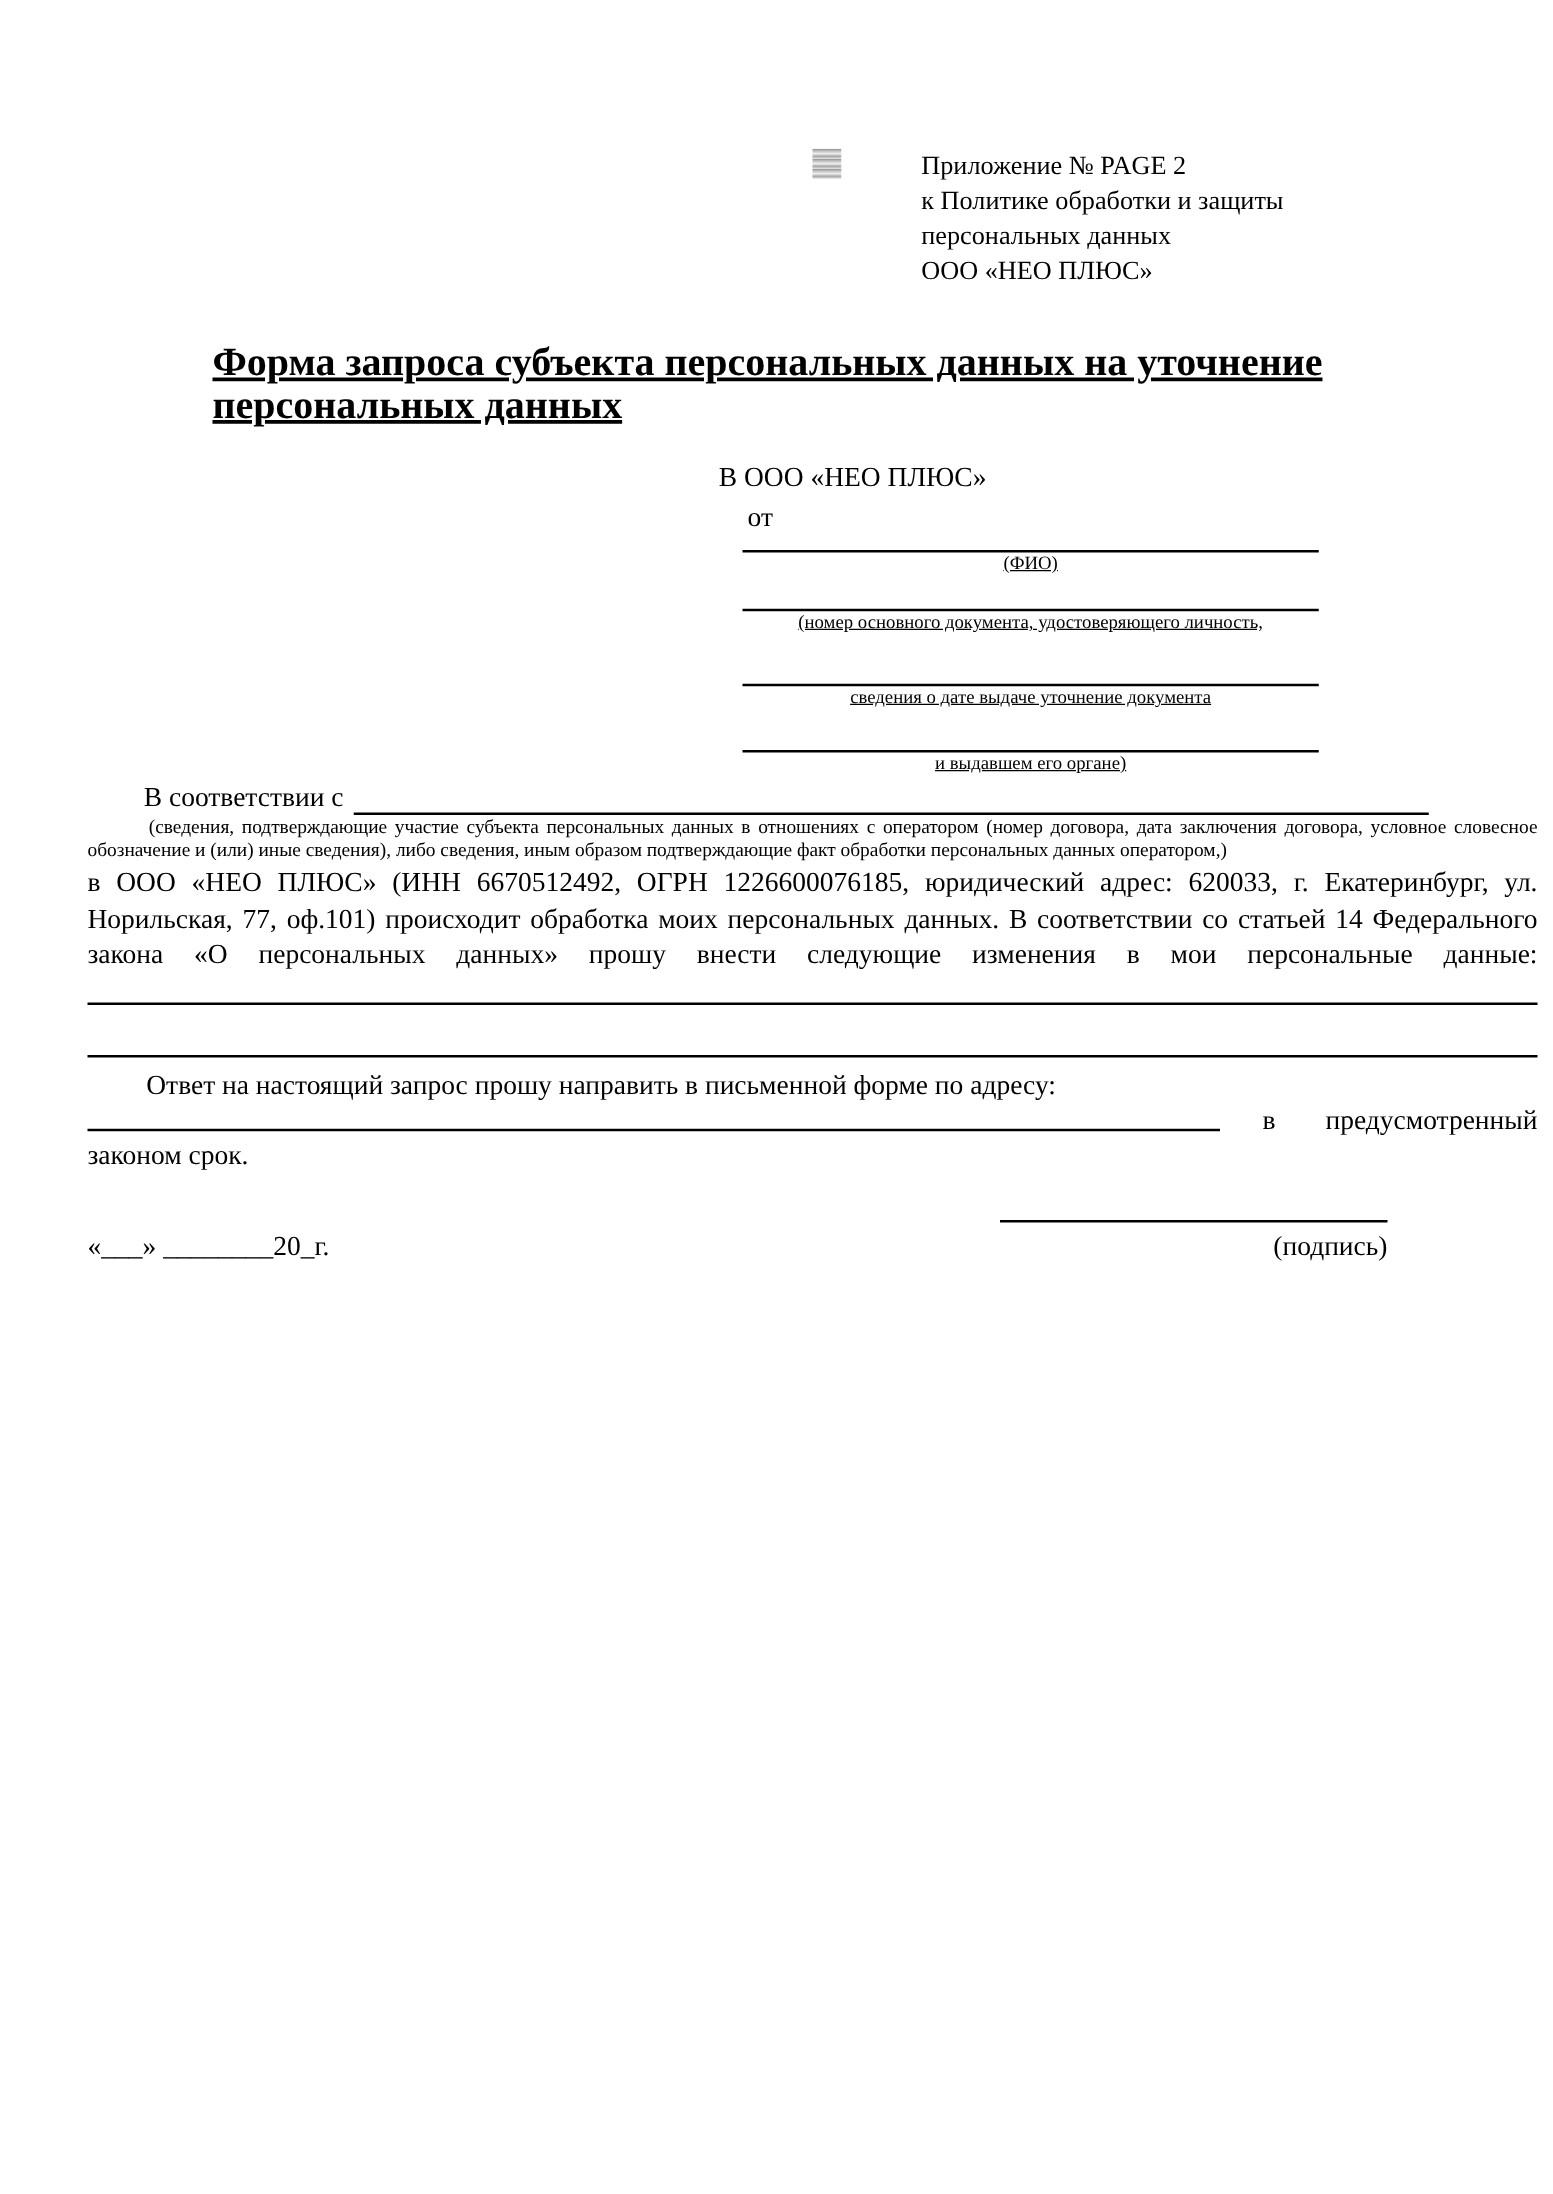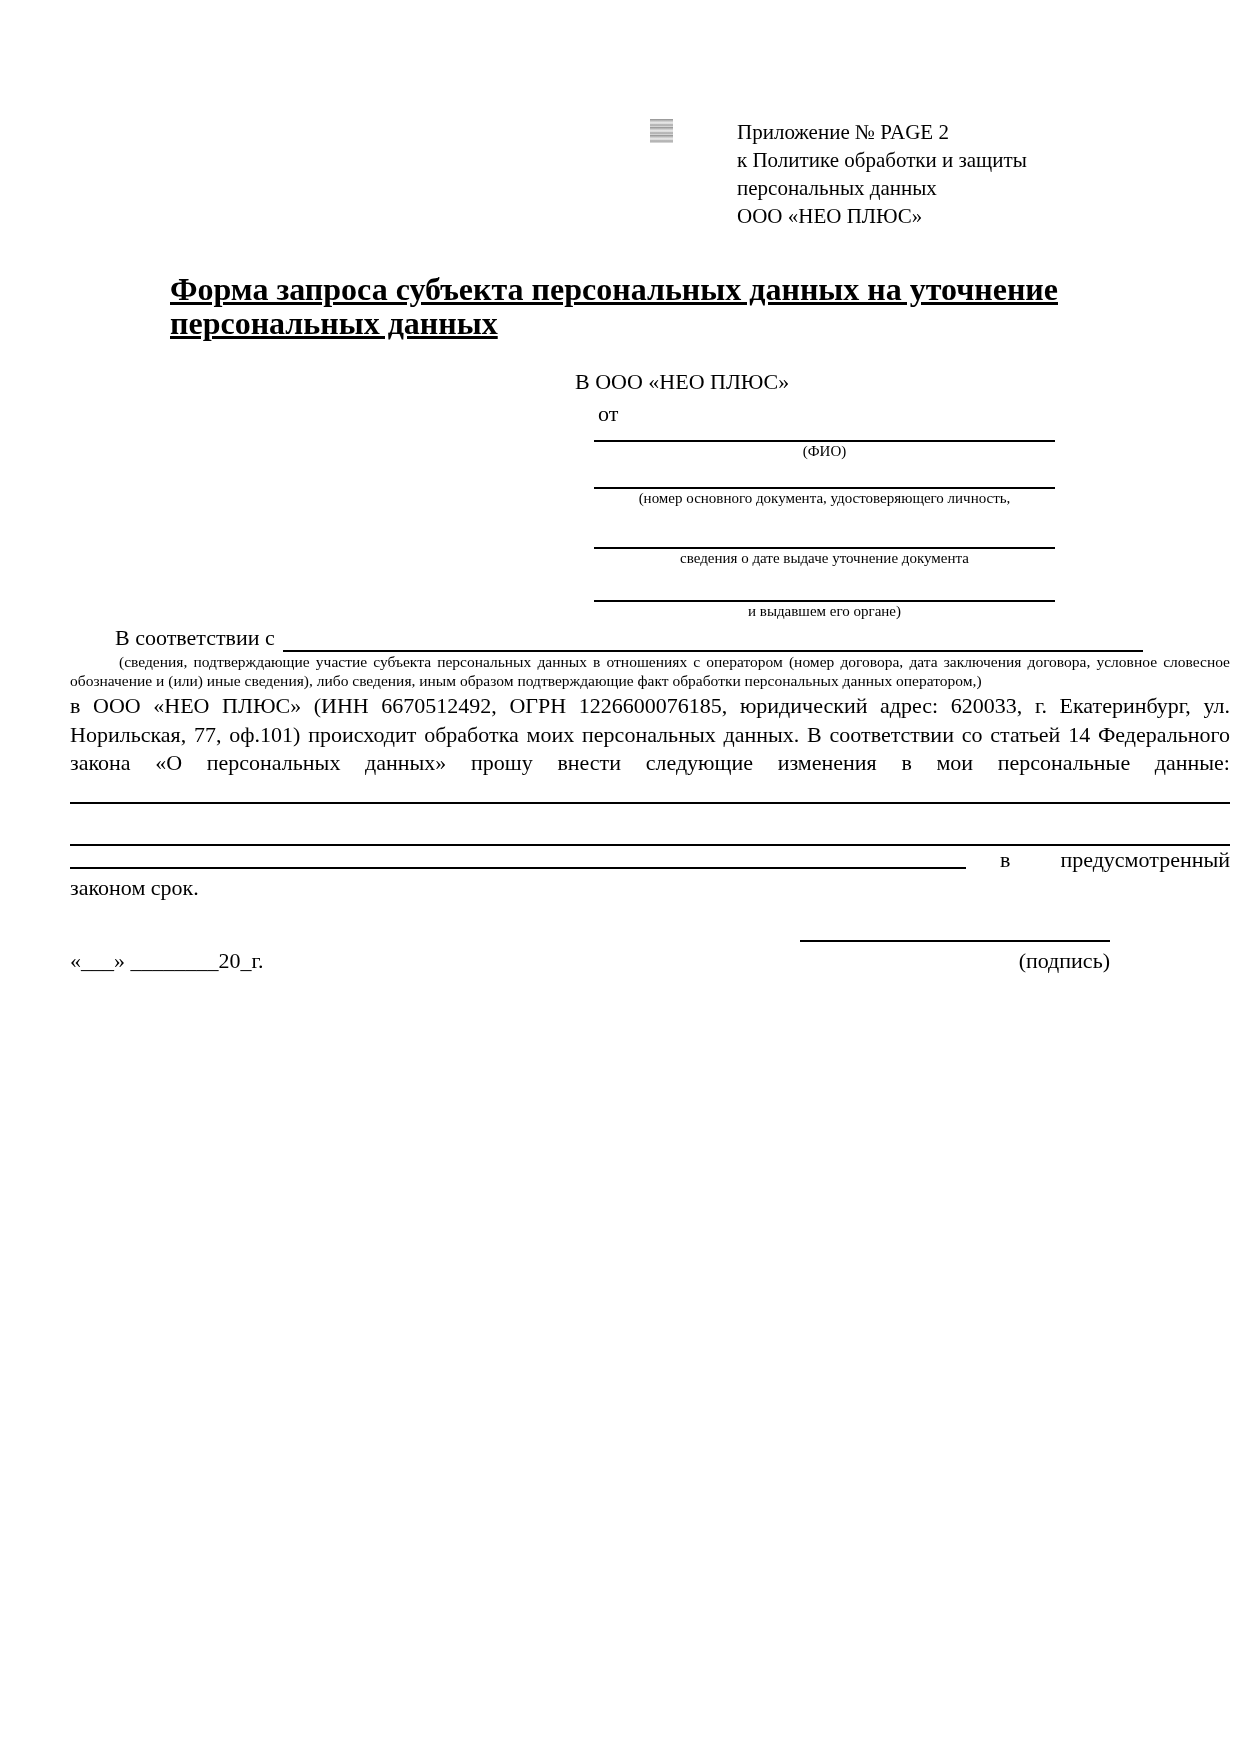--- a/index.html
+++ b/index.html
@@ -36,7 +36,7 @@
   
   .to-line   { margin:28px 0 0 505px; font-size:22px; line-height:28px; }
   .from-line { margin:4px 0 0 528px;  font-size:22px; line-height:28px; }
-  .fields    { margin-left:524px; width:461px; }
+  .fields    { margin-left:524px; width:461px;text-decoration:underline; }
   .f-line    { border-bottom:2px solid #000; height:0; }
   .f-cap     { font-size:15px; line-height:18px; text-align:center; }
   .mt12{margin-top:12px}.mt27{margin-top:27px}.mt40{margin-top:40px}.mt33{margin-top:33px}

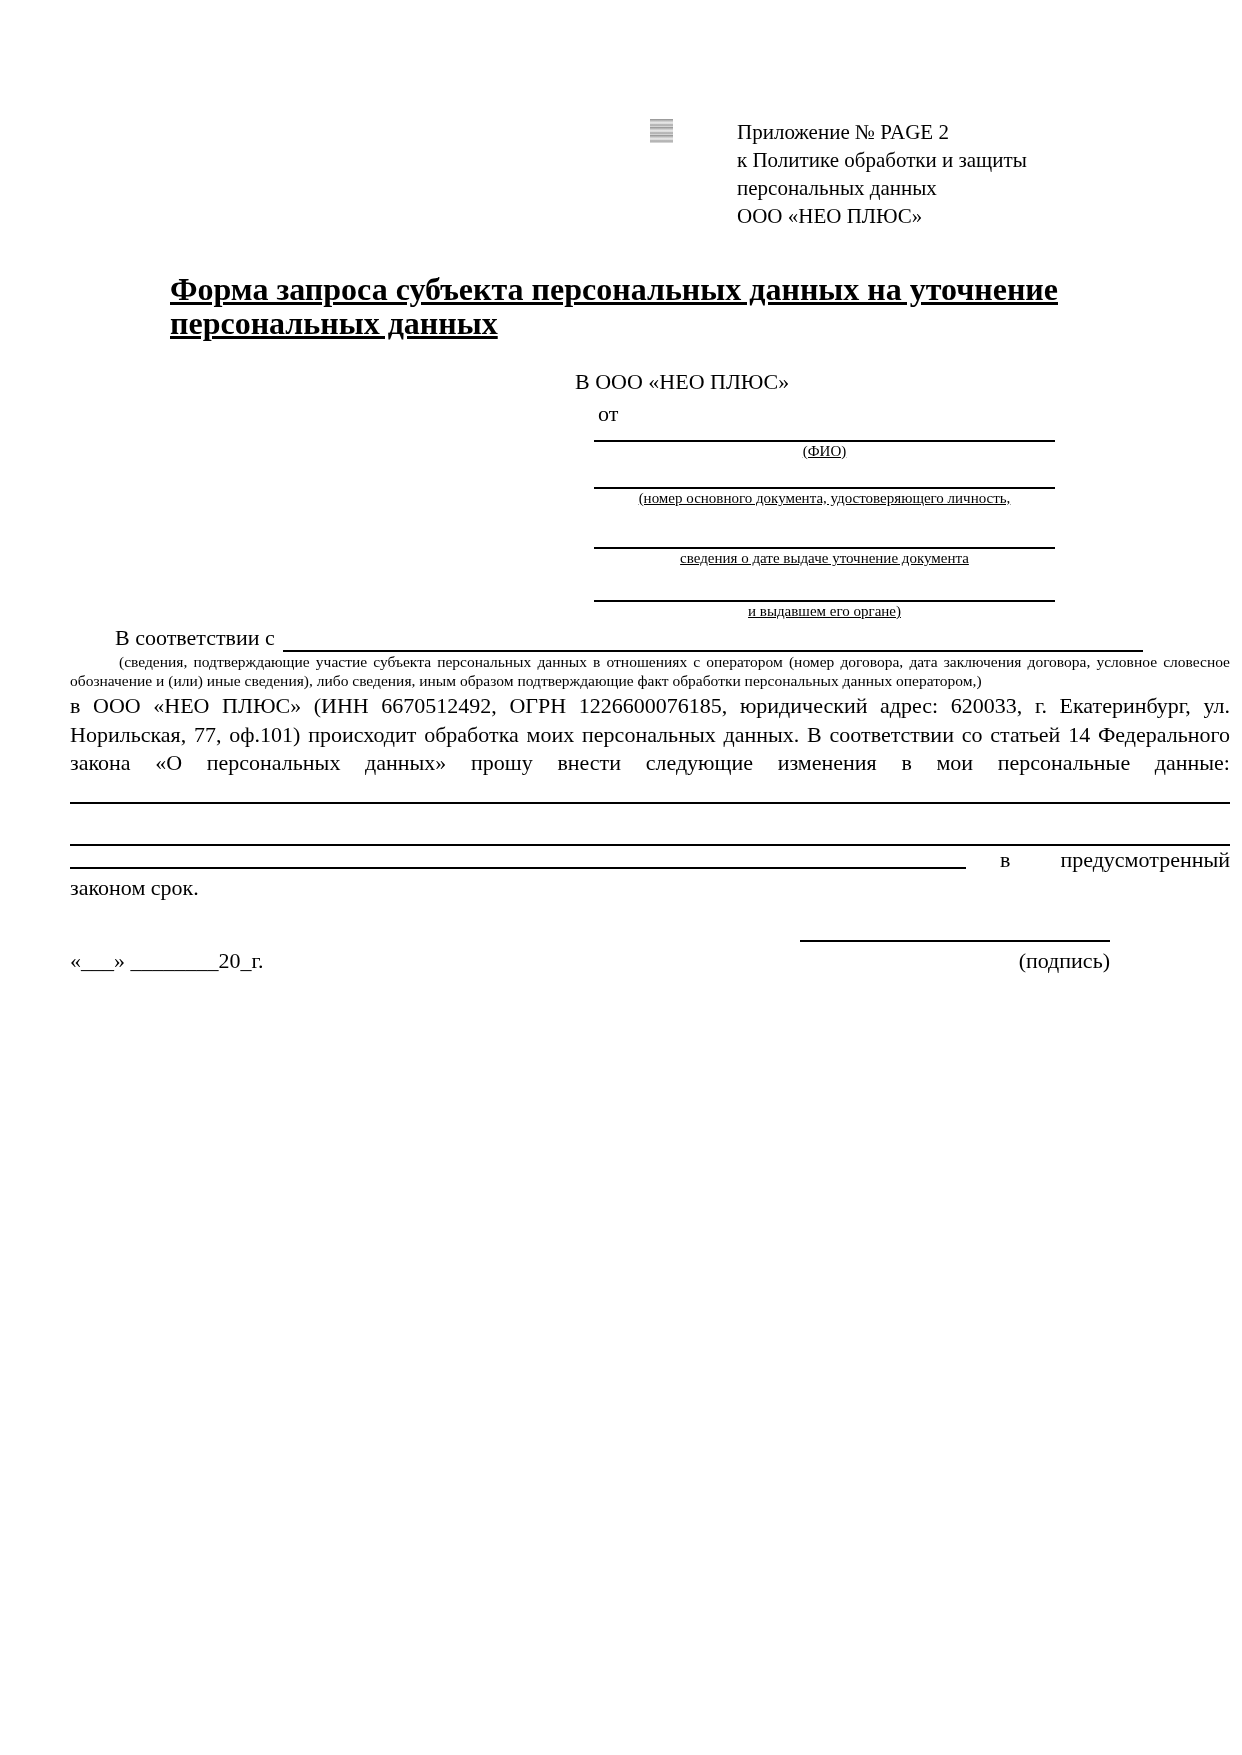--- a/index.html
+++ b/index.html
@@ -124,6 +124,7 @@
     <div class="blank-line bl1"></div>
     <div class="blank-line bl2"></div>
 
+    <div class="reply-line1">Ответ на настоящий запрос прошу направить в письменной форме по адресу:</div>
 
     <div class="reply-row">
       <div class="fill-line"></div>

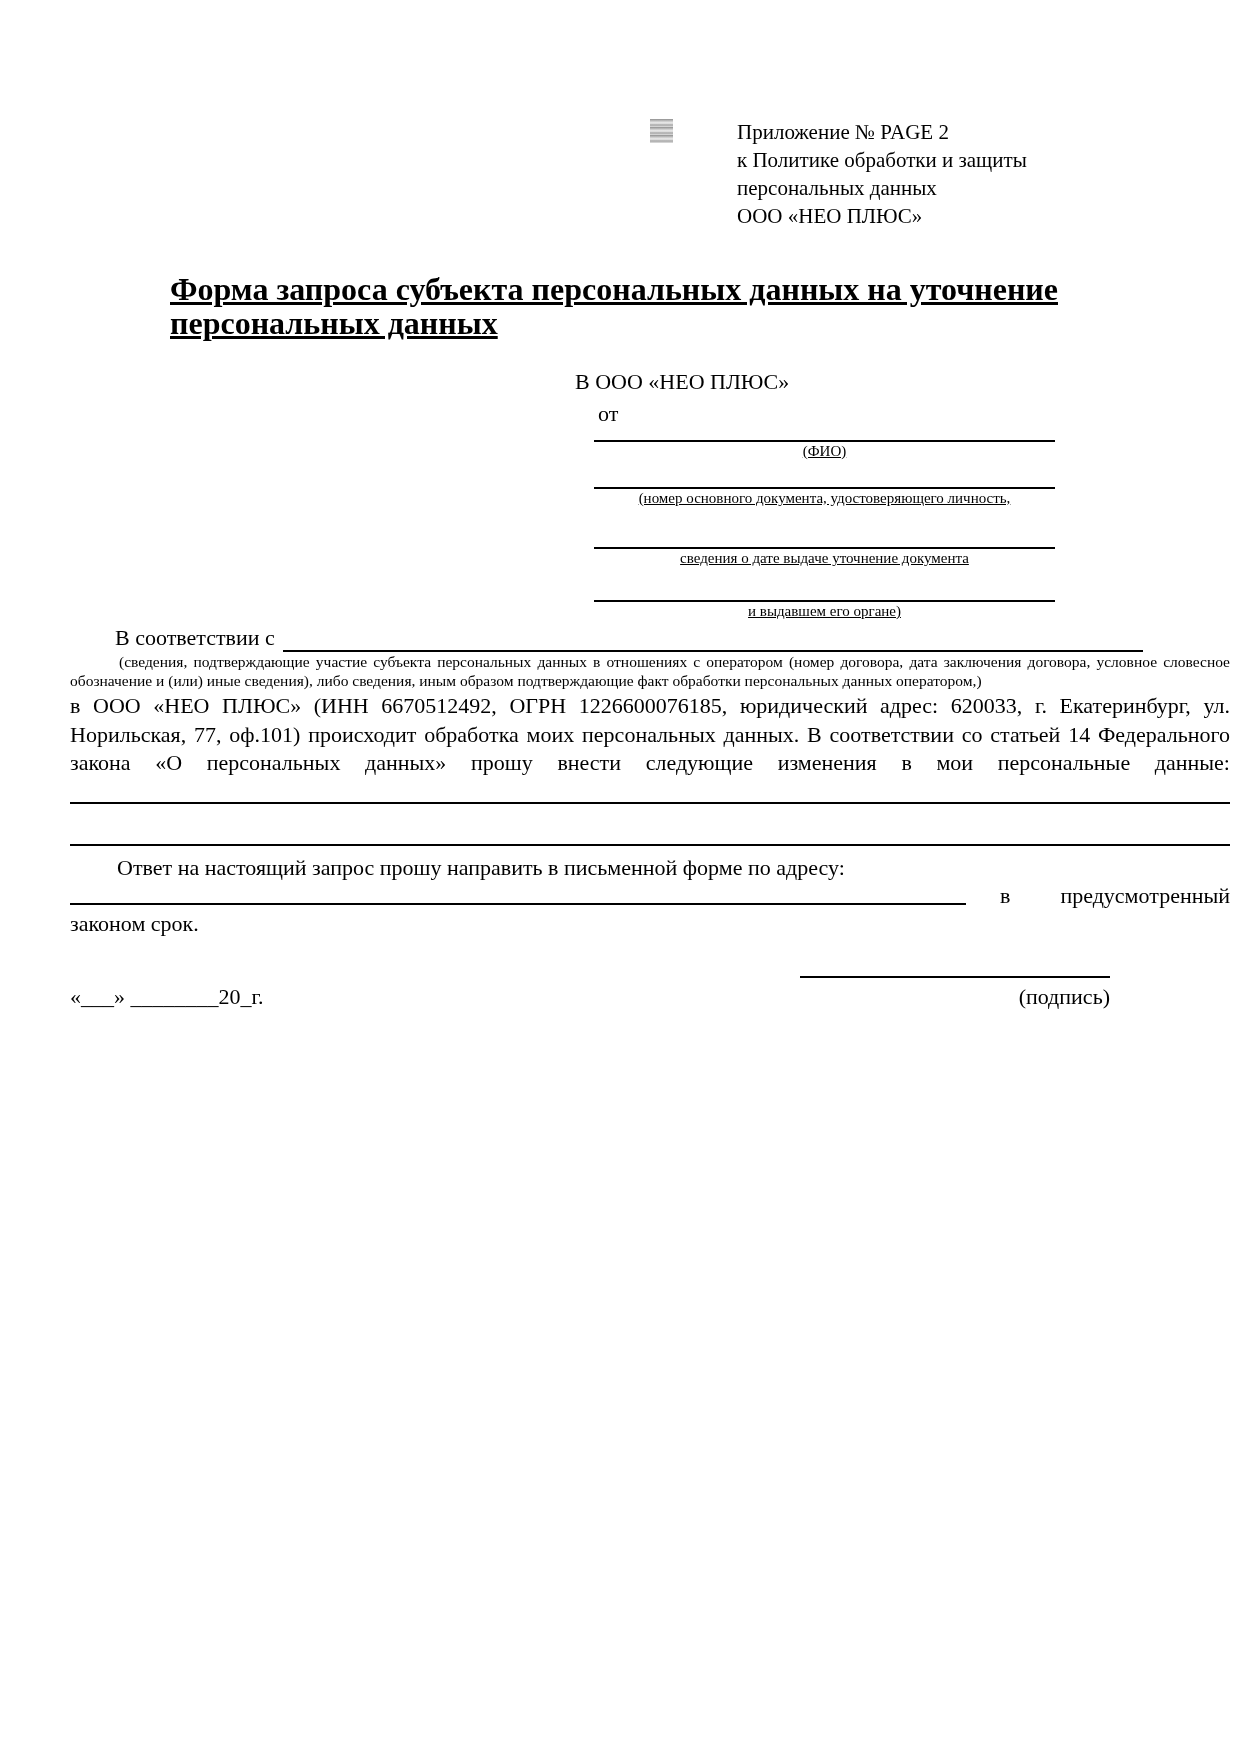--- a/index.html
+++ b/index.html
@@ -66,7 +66,7 @@
   .reply-row   { display:flex; align-items:flex-end; font-size:22px; line-height:28px; }
   .reply-row .fill-line { margin-bottom:5px; }
   .reply-row .w1 { margin-left:34px; white-space:nowrap; }
-  .reply-row .w2 { margin-left:50px; white-space:nowrap;text-align:right; }
+  .reply-row .w2 { margin-left:40px; white-space:nowrap;text-align:right; }
   .reply-line3 { font-size:22px; line-height:28px; }
 
   .sig-row { display:flex; align-items:flex-end; margin-top:38px; font-size:22px; line-height:28px;text-align:center; }

